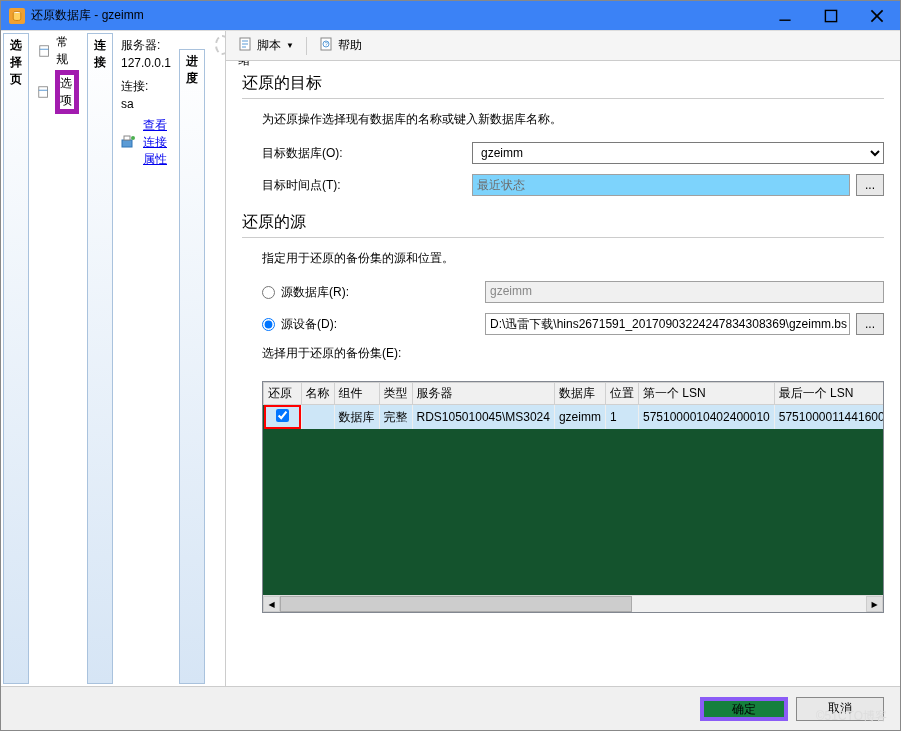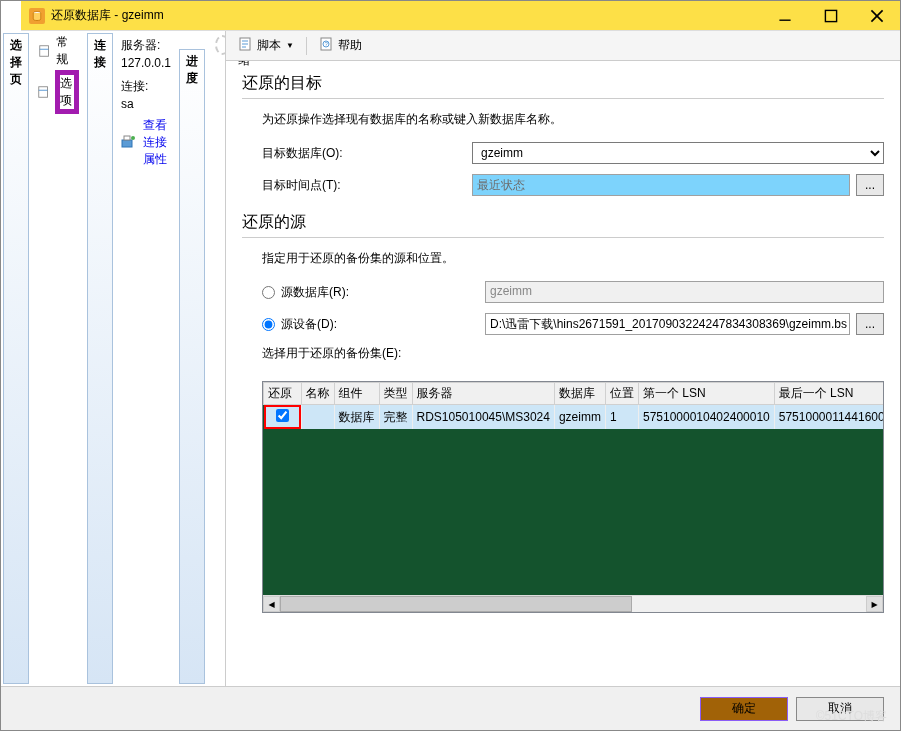--- a/index.html
+++ b/index.html
@@ -6,7 +6,7 @@
     body { font-family: "Microsoft YaHei", Tahoma, sans-serif; font-size: 12px; color: #000; background: #fff; }
     .window { width: 901px; height: 731px; border: 1px solid #888; display: flex; flex-direction: column; background: #fff; }
     
-    .titlebar { height: 30px; display: flex; align-items: center; padding: 0 0 0 8px; background: #fde047; border-bottom: 1px solid #ddd; margin-left: 20px; }
+    .titlebar { height: 30px; display: flex; align-items: center; padding: 0 0 0 8px; background: #3b82f6; border-bottom: 1px solid #ddd; }
     .titlebar .icon { width: 16px; height: 16px; margin-right: 6px; background: #f0a030; border-radius: 2px; display: flex; align-items: center; justify-content: center; }
     .titlebar .icon svg { width: 12px; height: 12px; }
     .titlebar .title { flex: 1; font-size: 12px; }

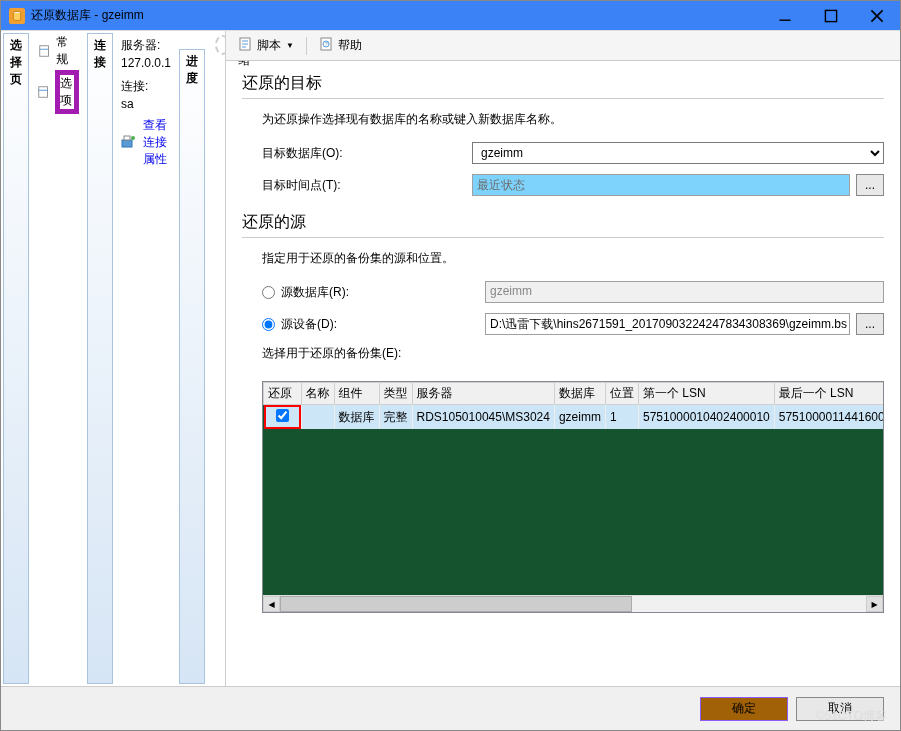--- a/index.html
+++ b/index.html
@@ -24,7 +24,7 @@
     .side-spacer { flex: 1; }
     .side-section { padding: 4px 6px; }
     .side-label { margin: 2px 0; }
-    .link { color: #0000ee; cursor: pointer; }
+    .link { color: #0000ee; text-decoration: underline; cursor: pointer; }
     .conn-row { display: flex; align-items: center; gap: 6px; margin-top: 6px; }
     .progress-spinner { width: 20px; height: 20px; border: 2px dashed #ccc; border-radius: 50%; }
     .progress-row { display: flex; align-items: flex-start; gap: 8px; padding: 4px 8px; }

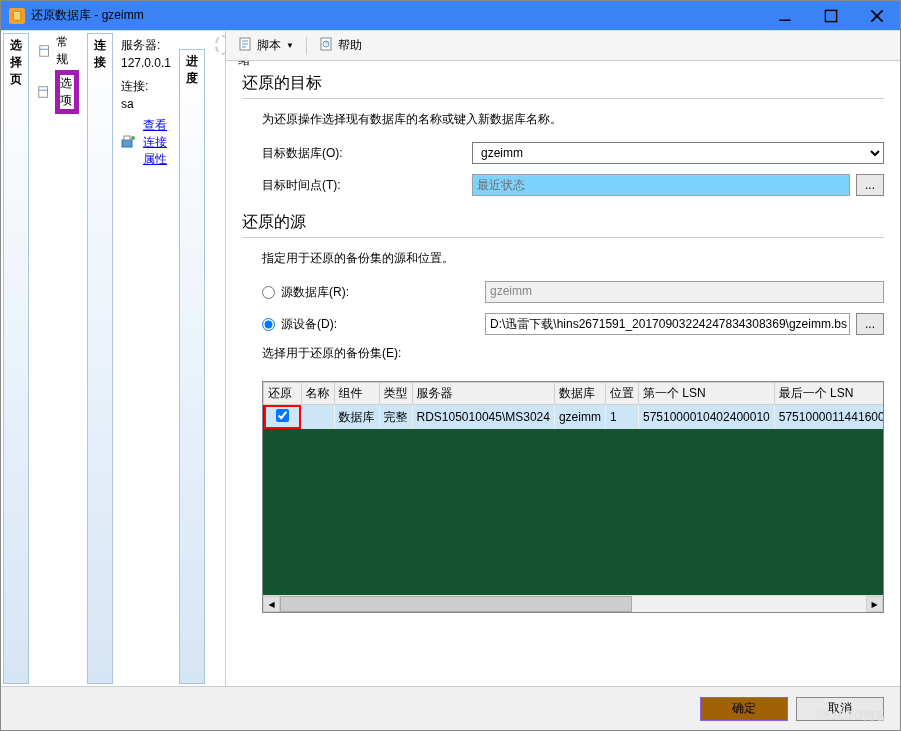--- a/index.html
+++ b/index.html
@@ -63,7 +63,7 @@
 
     .footer { height: 44px; border-top: 1px solid #ccc; display: flex; justify-content: flex-end; align-items: center; padding: 0 16px; gap: 8px; background: #f0f0f0; }
     .btn { width: 88px; height: 24px; border: 1px solid #888; background: #e8e8e8; cursor: pointer; font-size: 12px; }
-    .btn.primary { border: 1px solid #8b5cf6; background: #a16207; }
+    .btn.primary { border: 4px solid #8b5cf6; background: #15803d; }
     .watermark { position: absolute; right: 14px; bottom: 6px; color: #ddd; font-size: 12px; pointer-events: none; }
     .outer { position: relative; width: 901px; }
     .ico-svg { width: 14px; height: 14px; }

